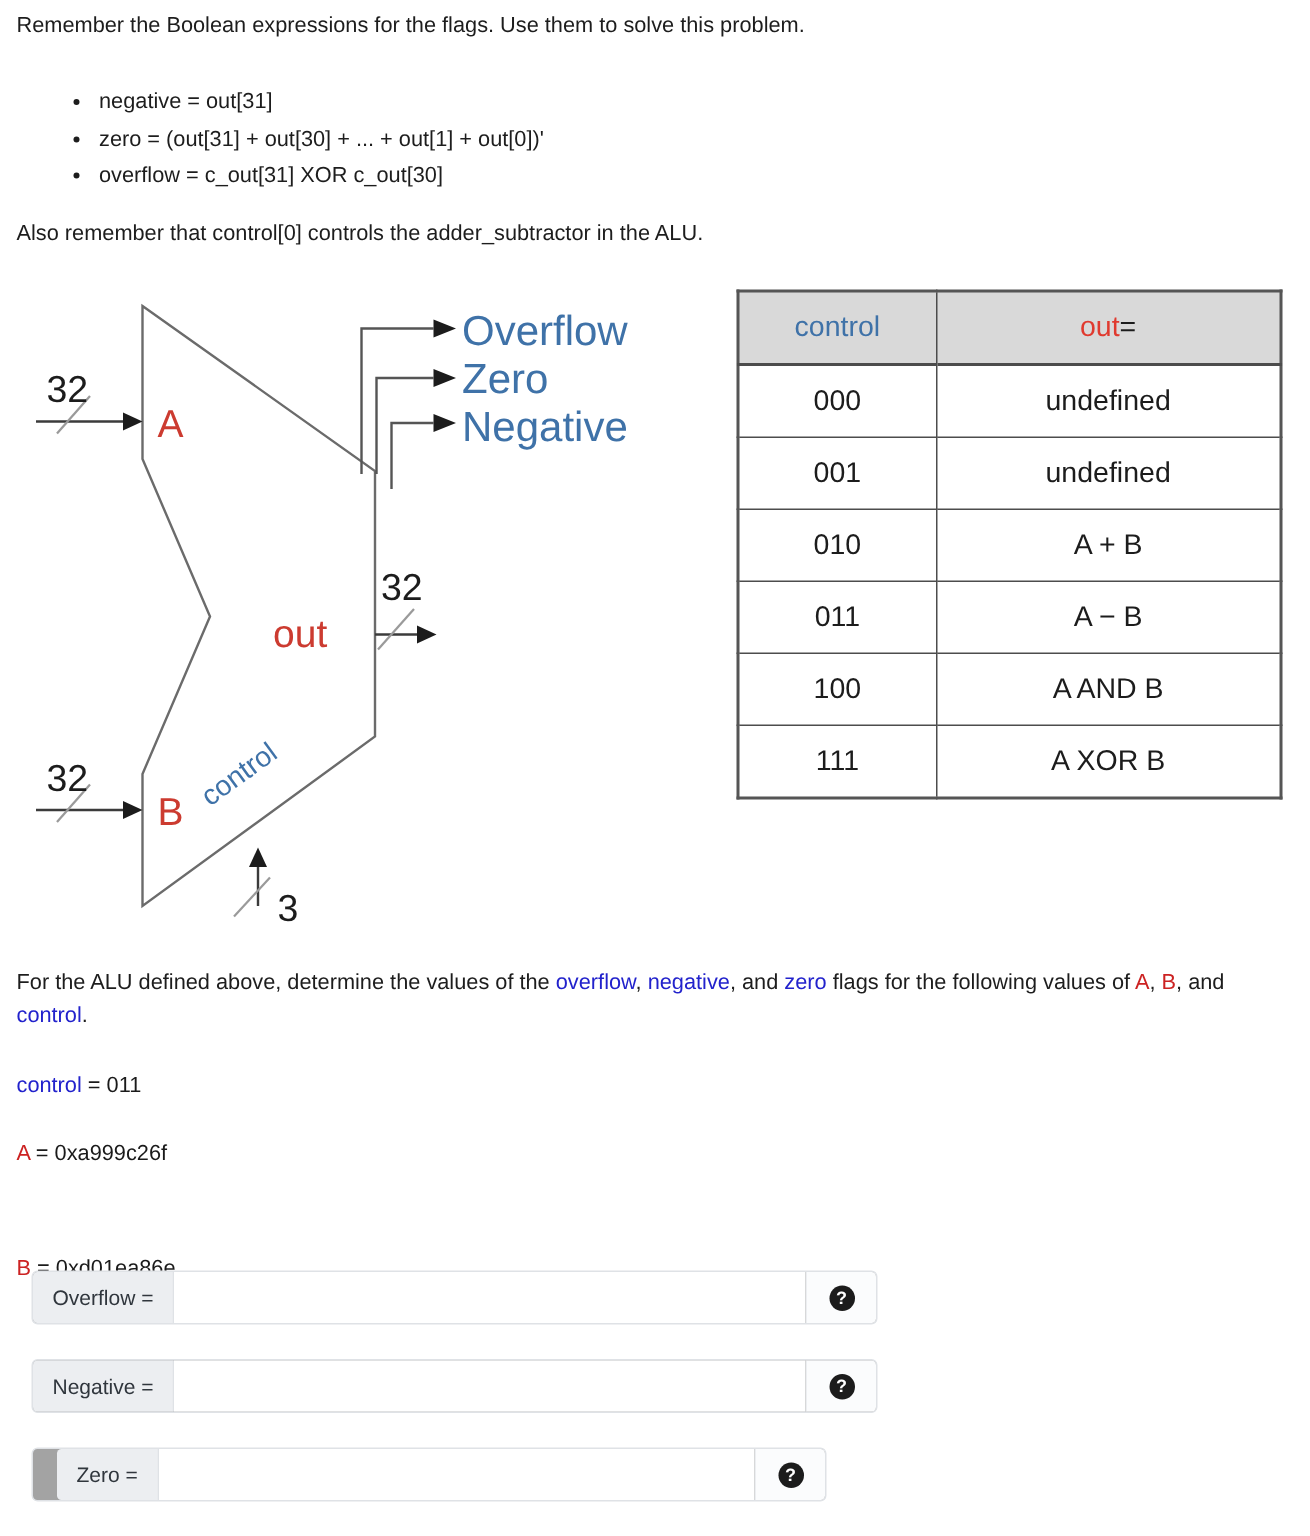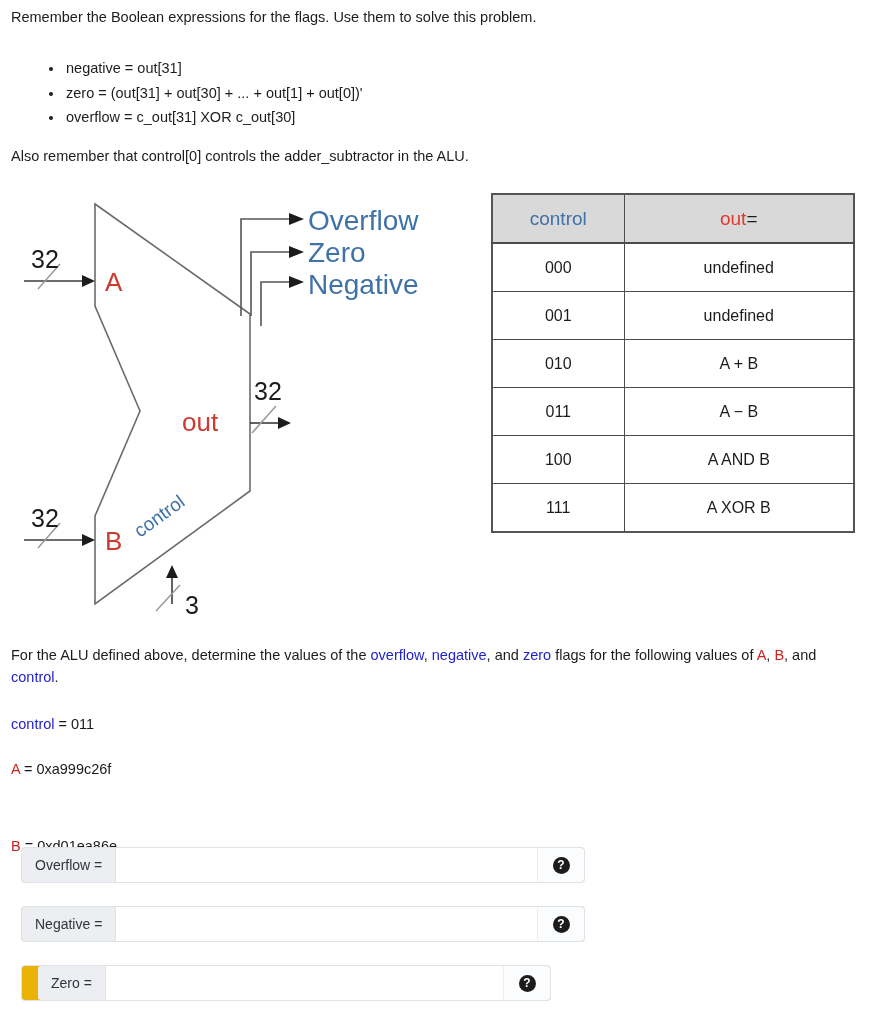--- a/index.html
+++ b/index.html
@@ -78,7 +78,7 @@
   #control-table th, #control-table td {
     border: 1px solid #4c4c4c;
     text-align: center;
-    font-size: 16px;
+    font-size: 19px;
     color: #1c1c1c;
     height: 47px;
     padding: 0;

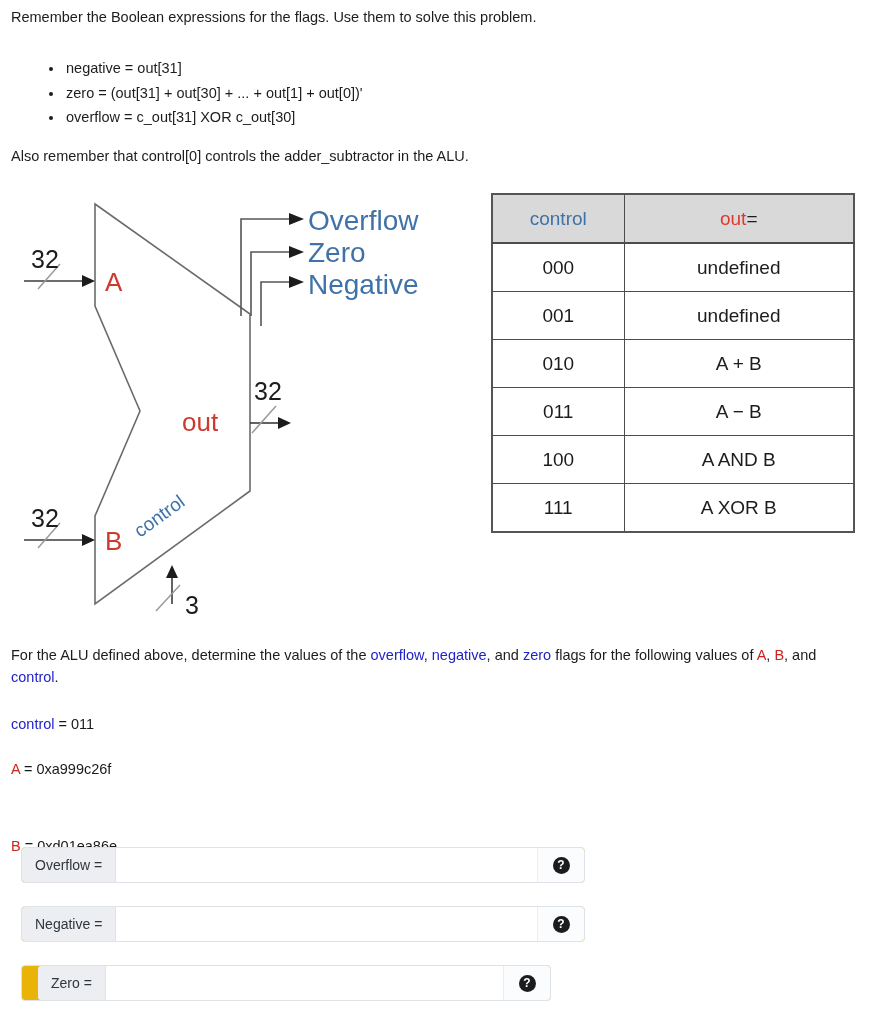--- a/index.html
+++ b/index.html
@@ -118,7 +118,7 @@
     height: 36px;
     border: 1px solid #dfe2e6;
     border-radius: 4px;
-    background: #eab308;
+    background: #a3a3a3;
     box-sizing: border-box;
   }
   #field-overflow { left: 21px; top: 847px; width: 564px; }

